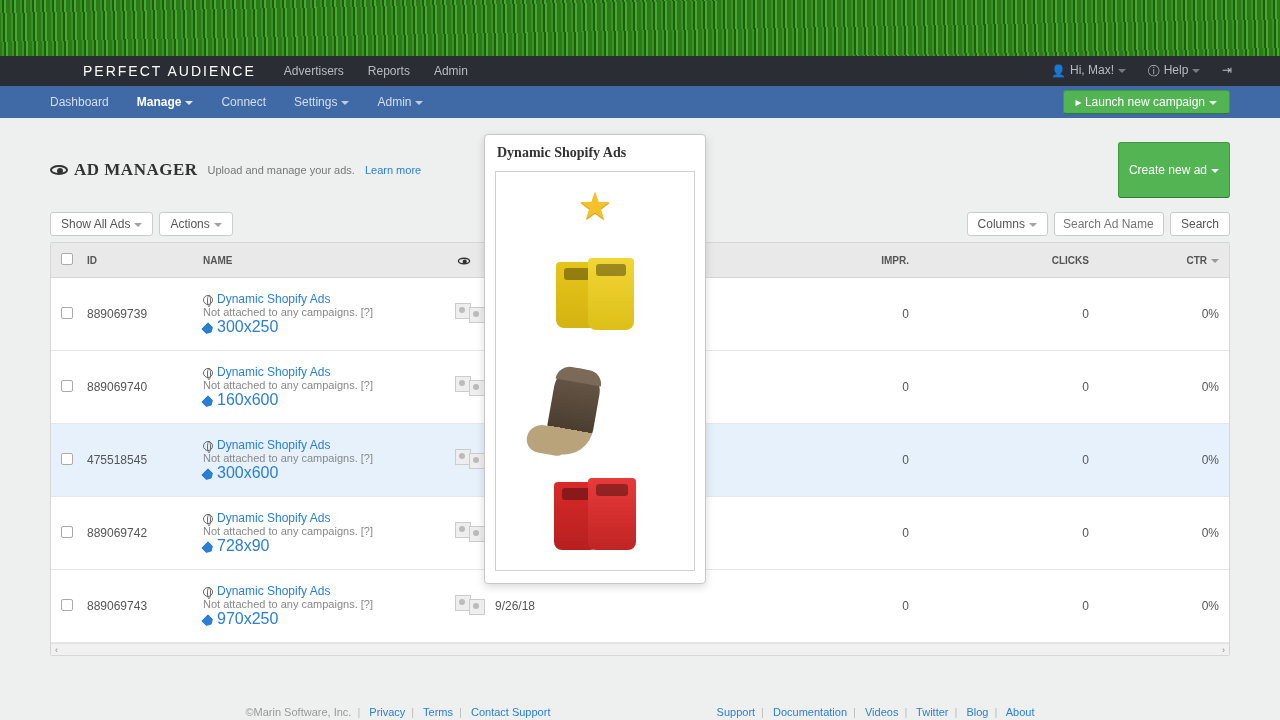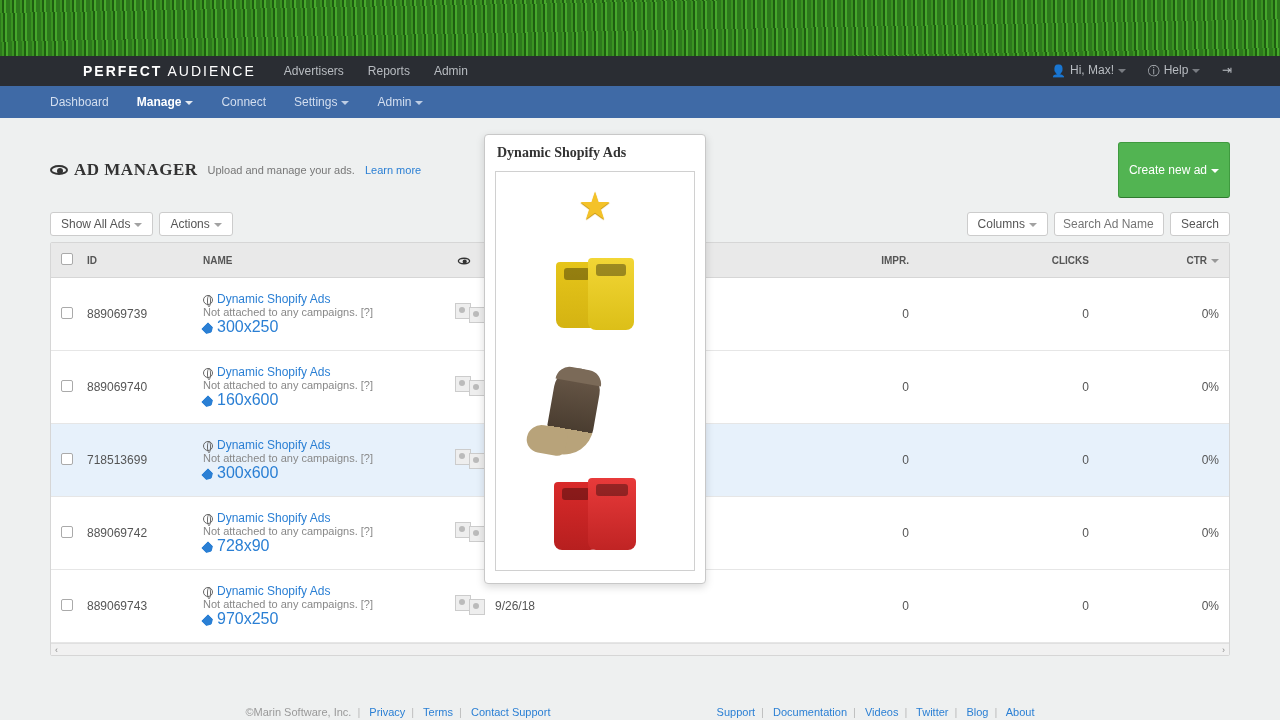--- a/index.html
+++ b/index.html
@@ -10,7 +10,7 @@
 
 .topbar { background: #2a2d33; color: #b8bcc1; height: 30px; display: flex; align-items: center; padding: 0 30px 0 50px; }
 .brand { color: #fff; font-weight: 300; letter-spacing: 2px; font-size: 14px; margin-right: 28px; }
-.brand strong { font-weight: 700; padding-left: 33px; }
+.brand strong { font-weight: 400; padding-left: 33px; }
 .topbar .tlnk { color: #b8bcc1; font-size: 12px; margin-right: 24px; text-decoration: none; cursor: pointer; }
 .topbar .spacer { flex: 1; }
 .topbar .right .tlnk { margin-right: 18px; }

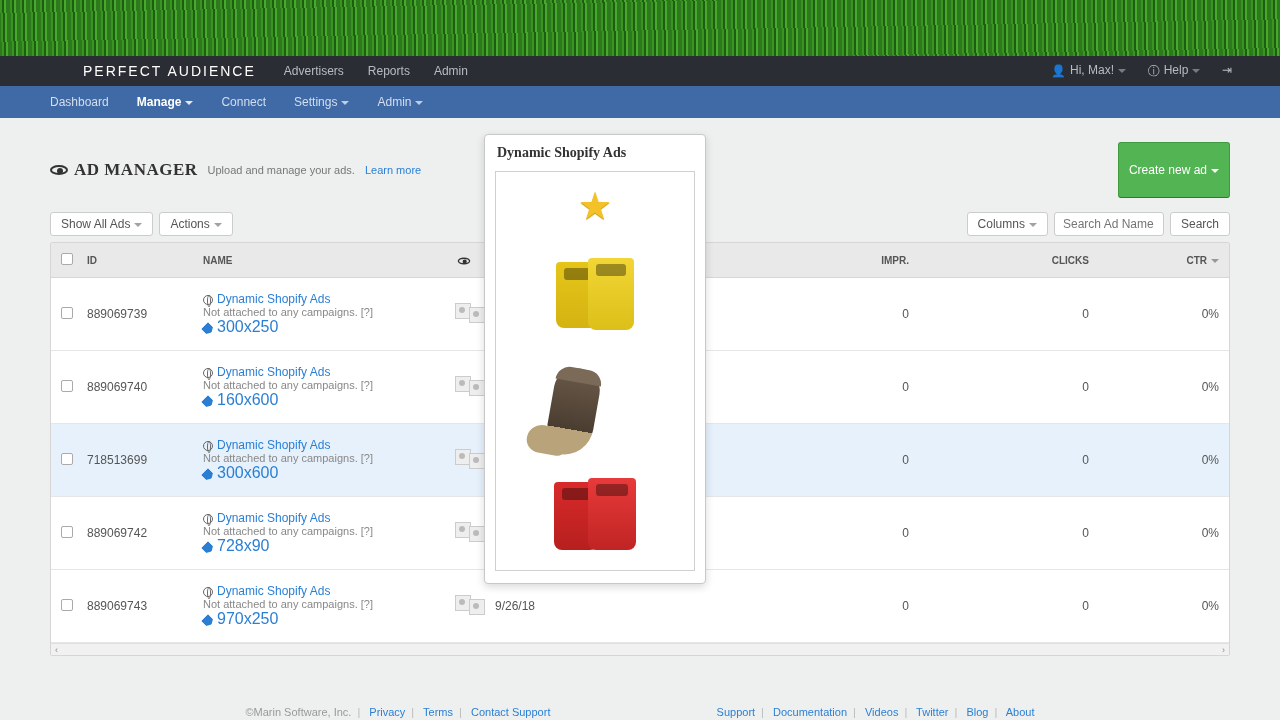--- a/index.html
+++ b/index.html
@@ -108,6 +108,7 @@
   <span class="nlink"><span>Settings</span><span class="caret"></span></span>
   <span class="nlink"><span>Admin</span><span class="caret"></span></span>
   <span class="spacer"></span>
+  <button class="btn-launch"><span>▸</span> <span>Launch new campaign</span><span class="caret"></span></button>
 </div>
 
 <div class="page">

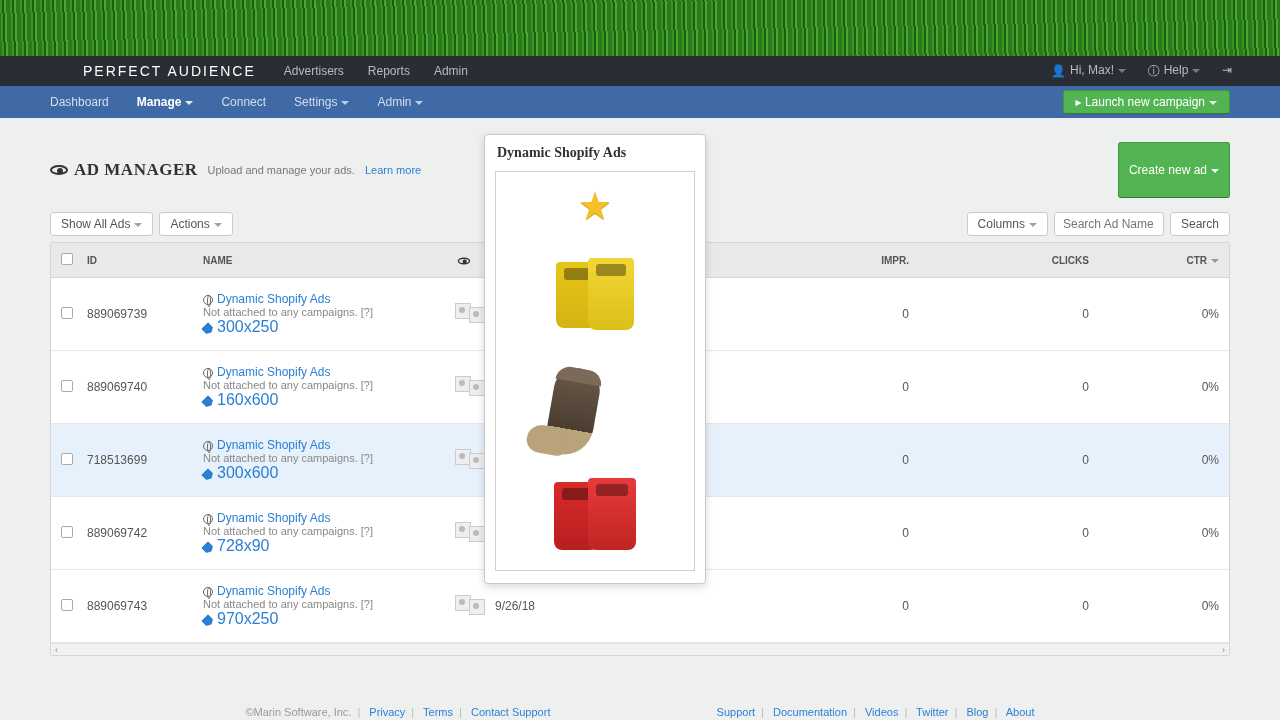--- a/index.html
+++ b/index.html
@@ -185,7 +185,7 @@
           </tr>
           <tr class="hi">
             <td><span class="cb"></span></td>
-            <td>718513699</td>
+            <td>475518545</td>
             <td>
               <div><span class="globe"></span><span class="ad-name">Dynamic Shopify Ads</span></div>
               <div class="ad-sub">Not attached to any campaigns. [?]</div>

